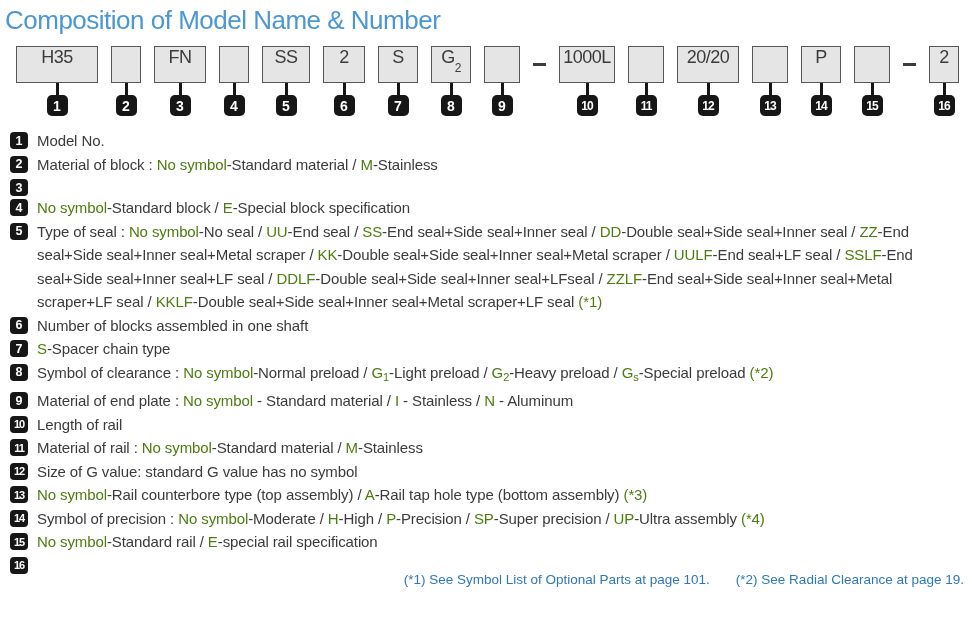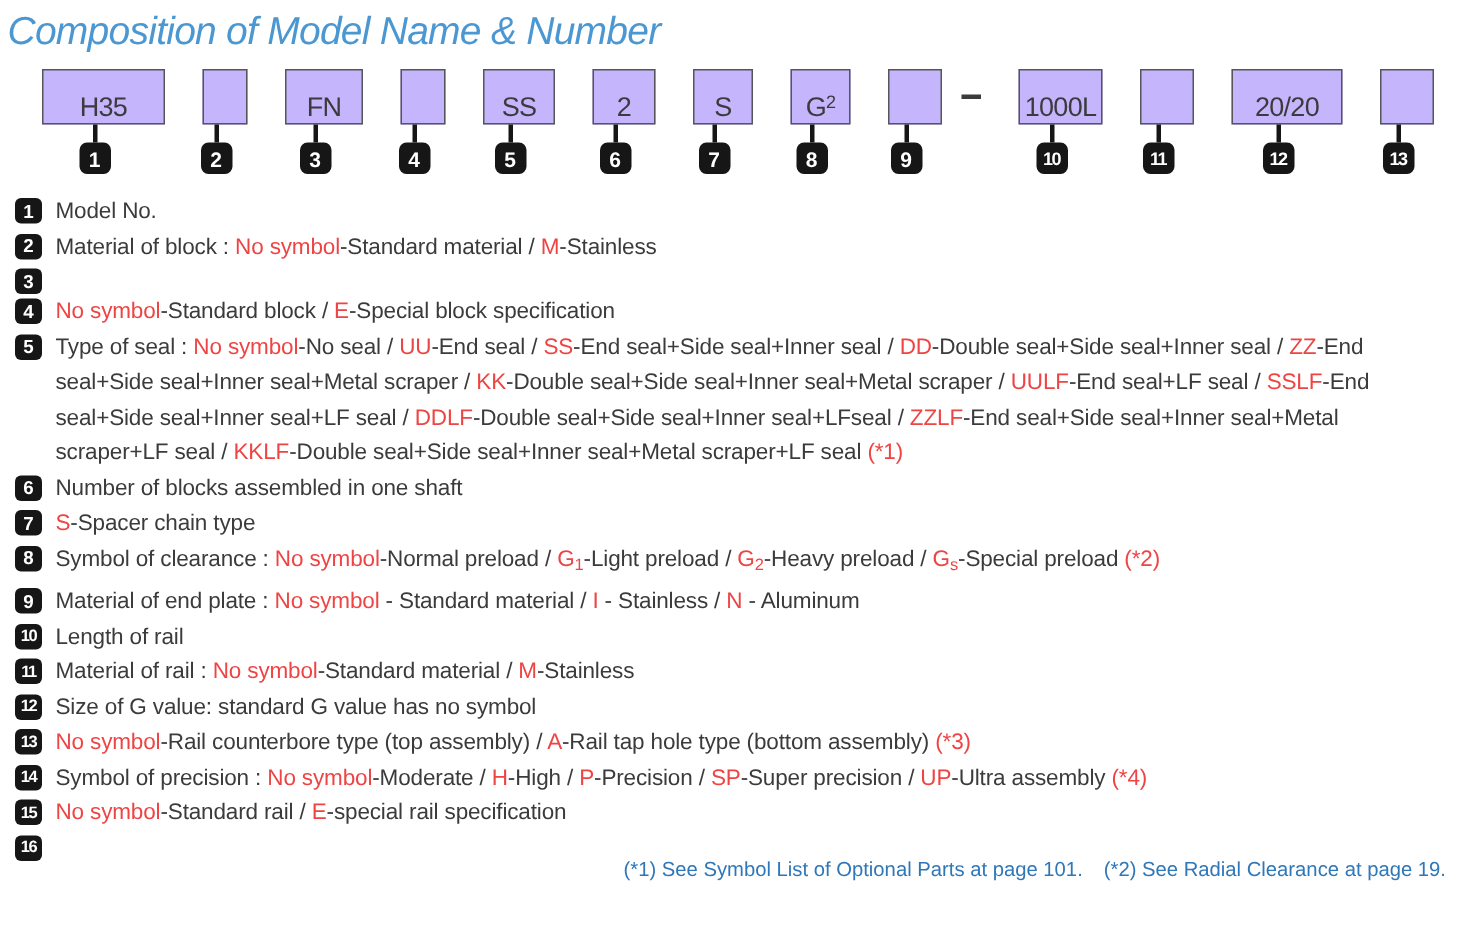--- a/index.html
+++ b/index.html
@@ -10,7 +10,7 @@
   }
   .title {
     color:#4b97d2; font-size:26px; font-weight:500;
-    margin:5px 0 10px 5px; letter-spacing:-0.5px;font-style:italic;
+    margin:5px 0 10px 5px; letter-spacing:-0.5px;
   }
   .model-row {
     display:flex; align-items:flex-start; margin-left:16px; gap:13px;

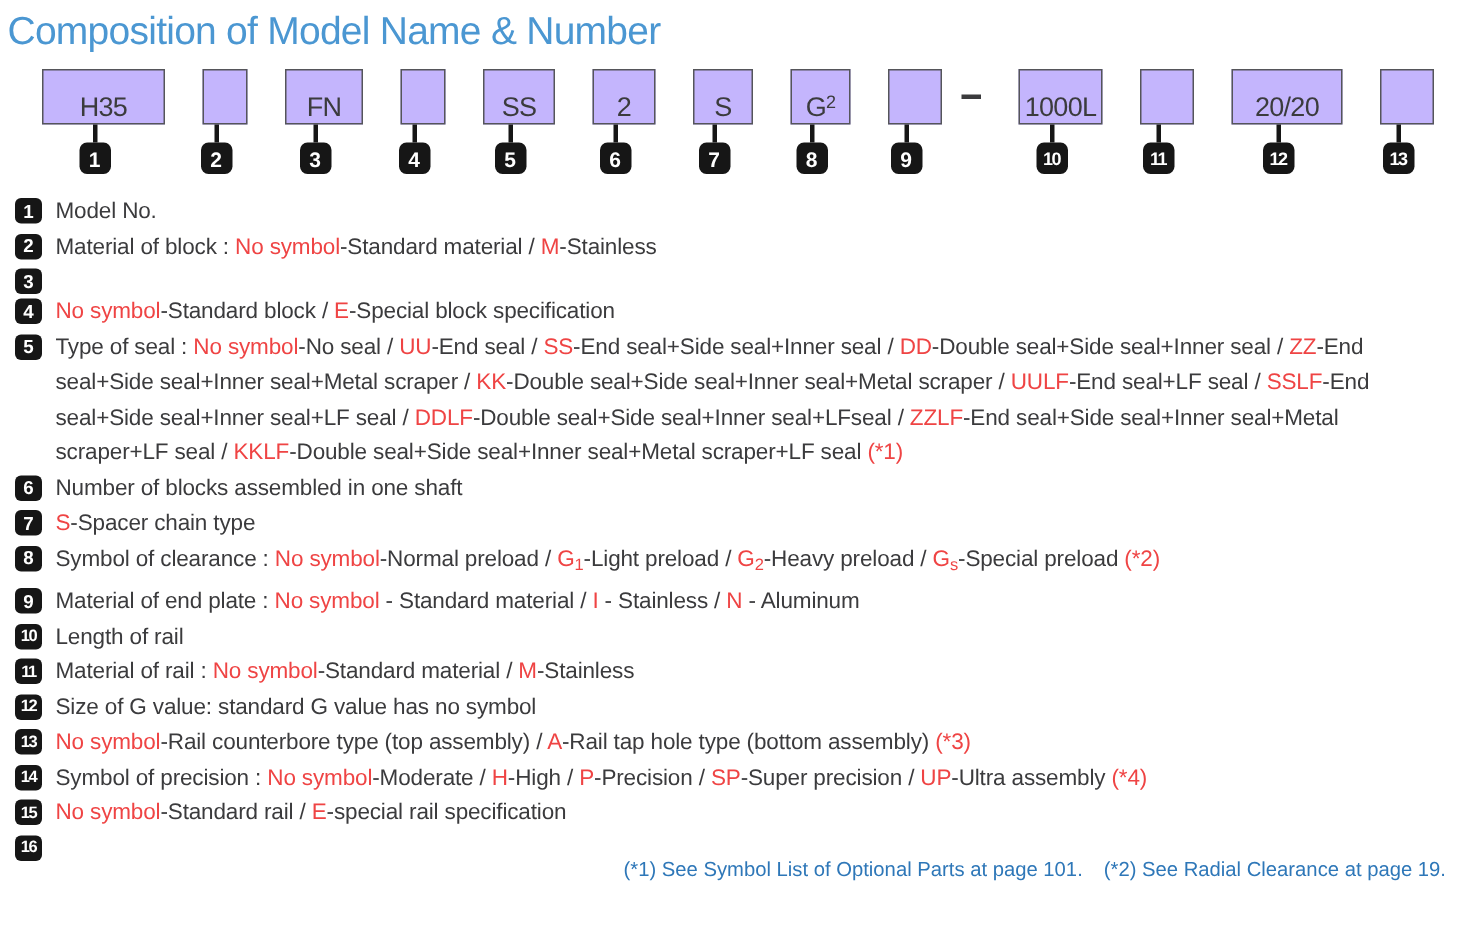--- a/index.html
+++ b/index.html
@@ -18,8 +18,8 @@
   .unit { display:flex; flex-direction:column; align-items:center; }
   .mbox {
     height:37px; box-sizing:border-box; border:1.5px solid #55555a;
-    display:flex; align-items:flex-end; justify-content:center;
-    font-size:18px; color:#3b3b3d; letter-spacing:-0.5px; background:#c4b5fd;margin-left:12px;
+    display:flex; align-items:flex-start; justify-content:center;
+    font-size:18px; color:#3b3b3d; letter-spacing:-0.5px; background:#e5e5e5;
   }
   .mbox .sub-in-box { font-size:12px; align-self:flex-end; margin-bottom:7px; }
   .stem { width:3px; height:12px; background:#161616; }

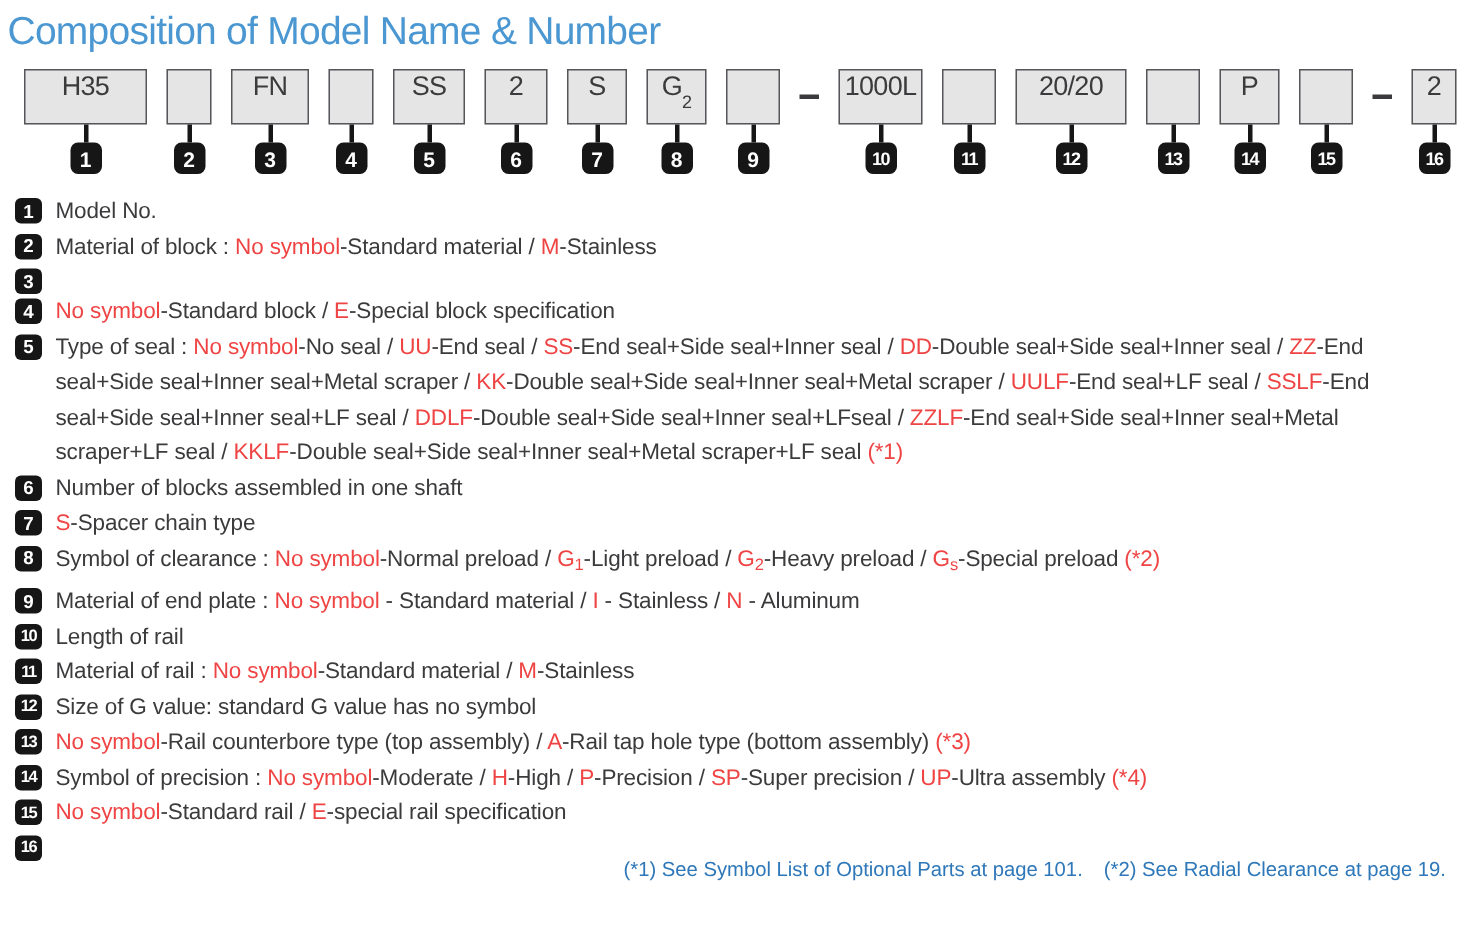--- a/index.html
+++ b/index.html
@@ -129,7 +129,7 @@
       <div class="nbadge two">11</div>
     </div>
     <div class="unit">
-      <div class="mbox" style="width: 74px;">
+      <div class="mbox" style="width: 62px;">
         <span>20/20</span>
       </div>
       <div class="stem"></div>

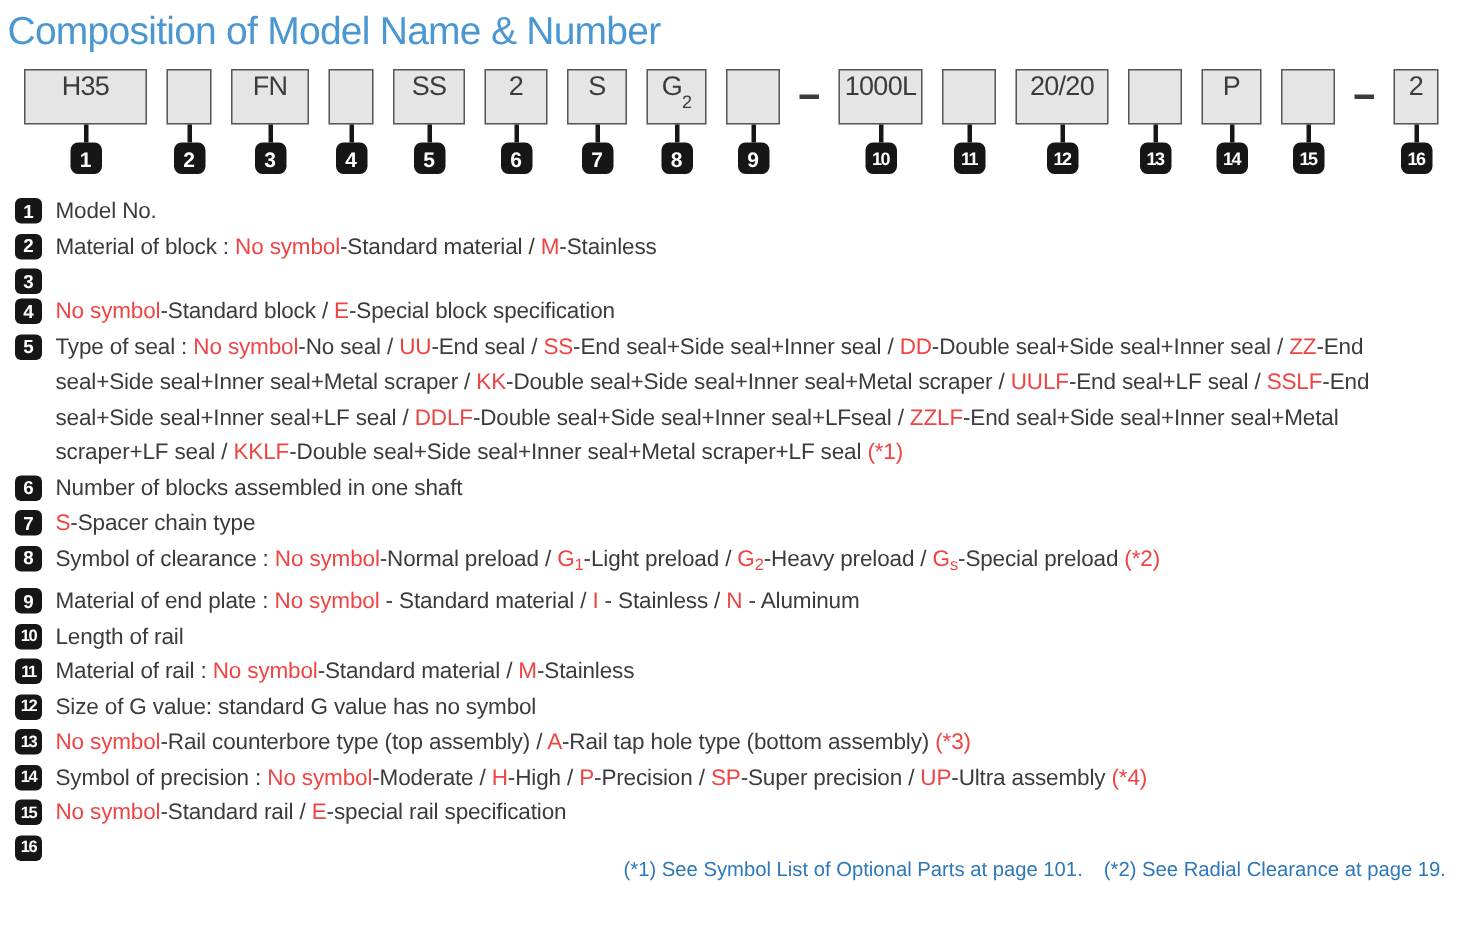--- a/index.html
+++ b/index.html
@@ -43,7 +43,7 @@
     margin-left:9px; font-size:15px; line-height:23.5px;
     letter-spacing:-0.1px; max-width:915px;
   }
-  .blue { color:#ef4444; }
+  .blue { color:#4d7c0f; }
   .sub { font-size:11px; vertical-align:-3px; }
   .footnotes {
     position:absolute; top:569px; right:8px;

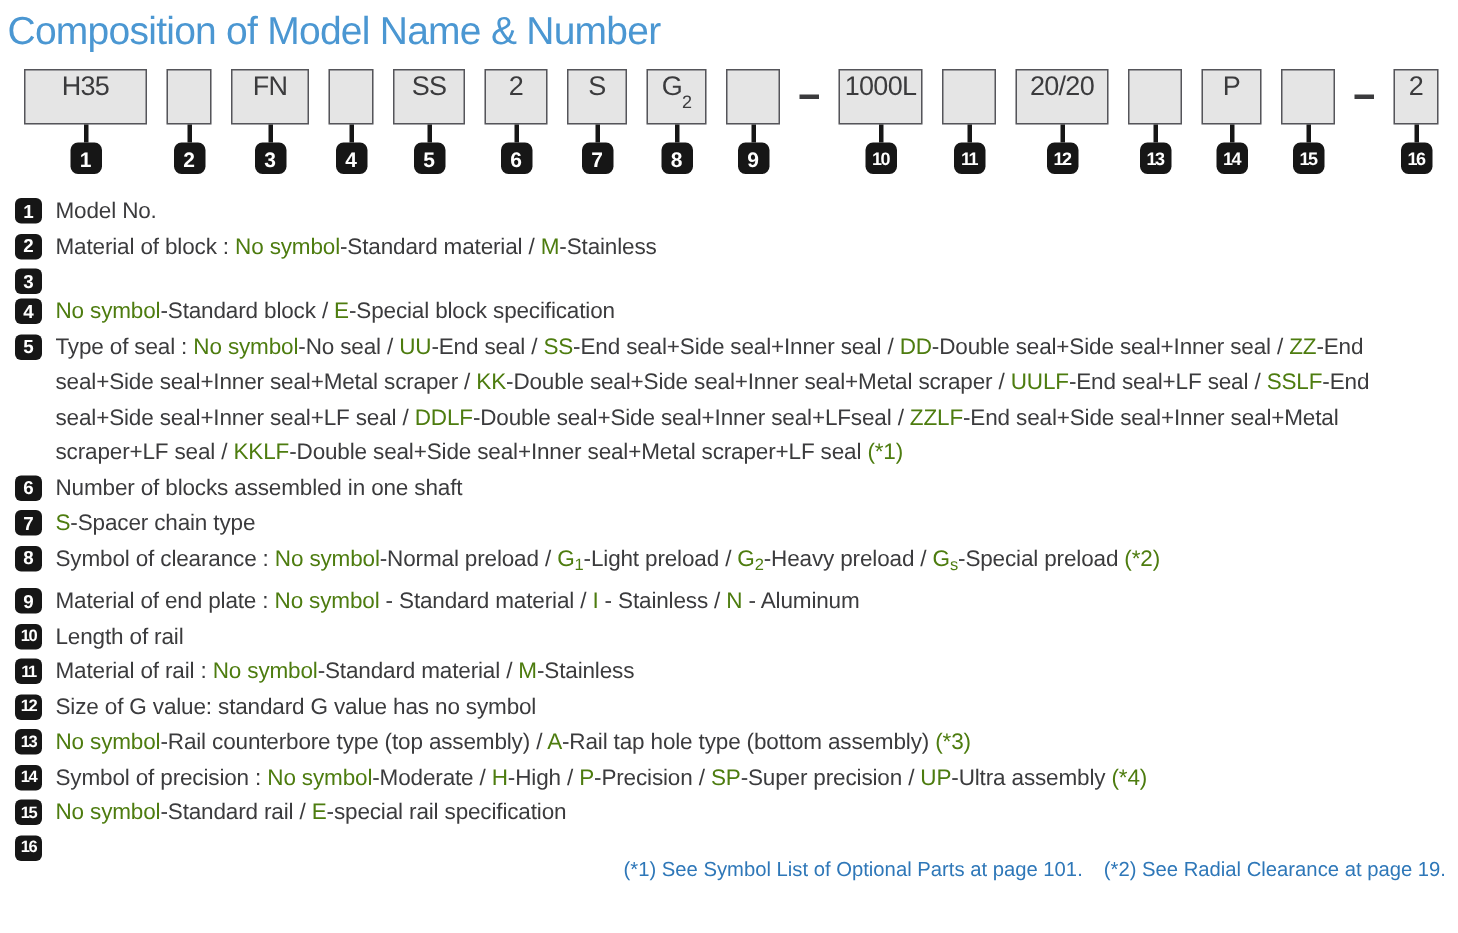--- a/index.html
+++ b/index.html
@@ -49,7 +49,7 @@
     position:absolute; top:569px; right:8px;
     color:#2e77b8; font-size:13.5px; line-height:22.5px; white-space:nowrap;
   }
-  .fn-line { display:flex; gap:14px; justify-content:flex-end; }
+  .fn-line { display:flex; gap:26px; justify-content:flex-end; }
 </style>
 </head>
 <body>

